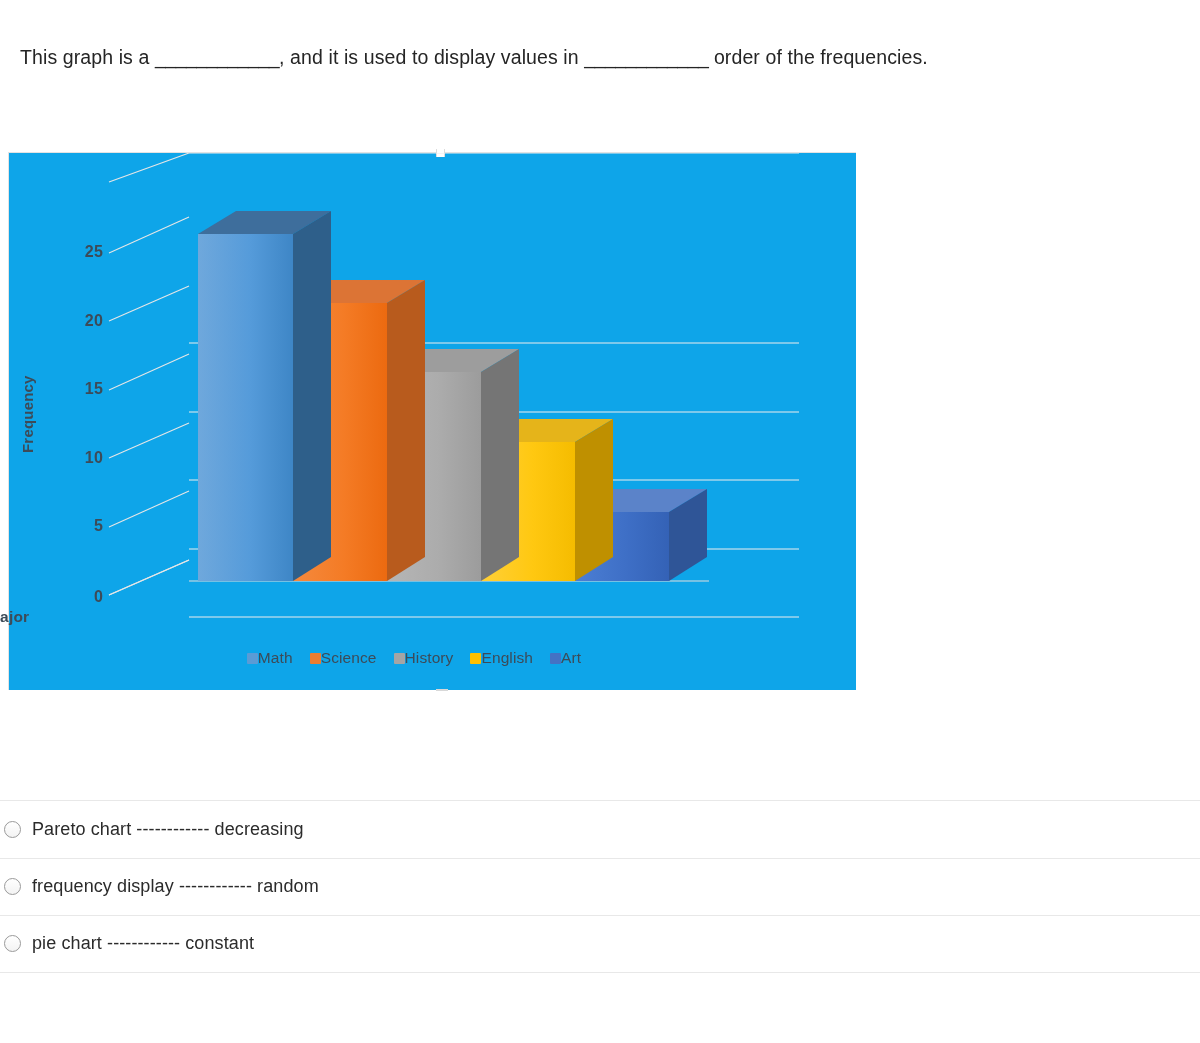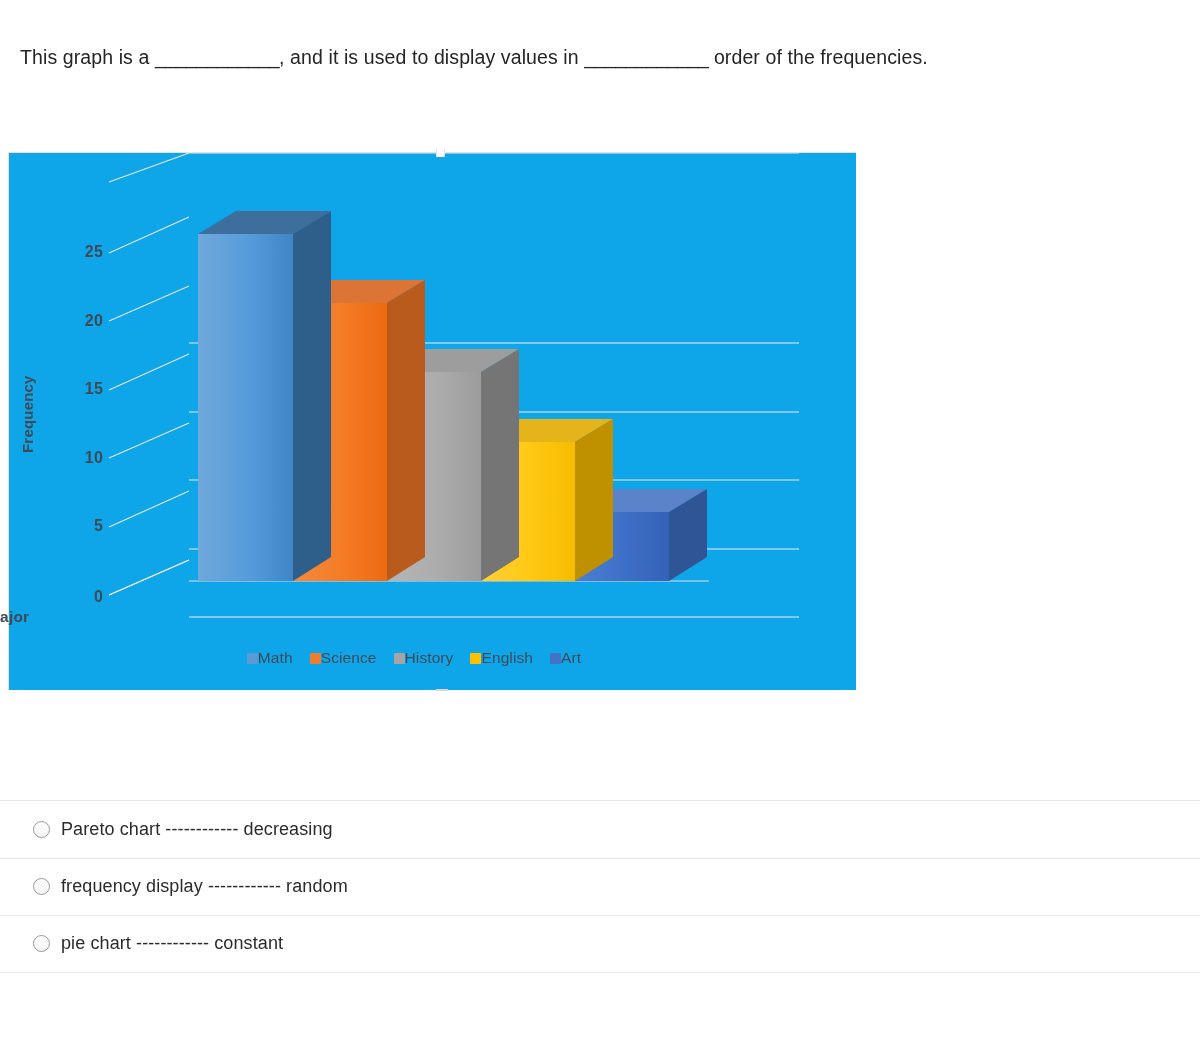--- a/index.html
+++ b/index.html
@@ -119,7 +119,7 @@
     display:flex;
     align-items:center;
     border-top:1px solid #e8e8e8;
-    padding-left:33px;
+    padding-left:4px;
   }
   .option-row:last-child { border-bottom:1px solid #e8e8e8; }
   .radio {

